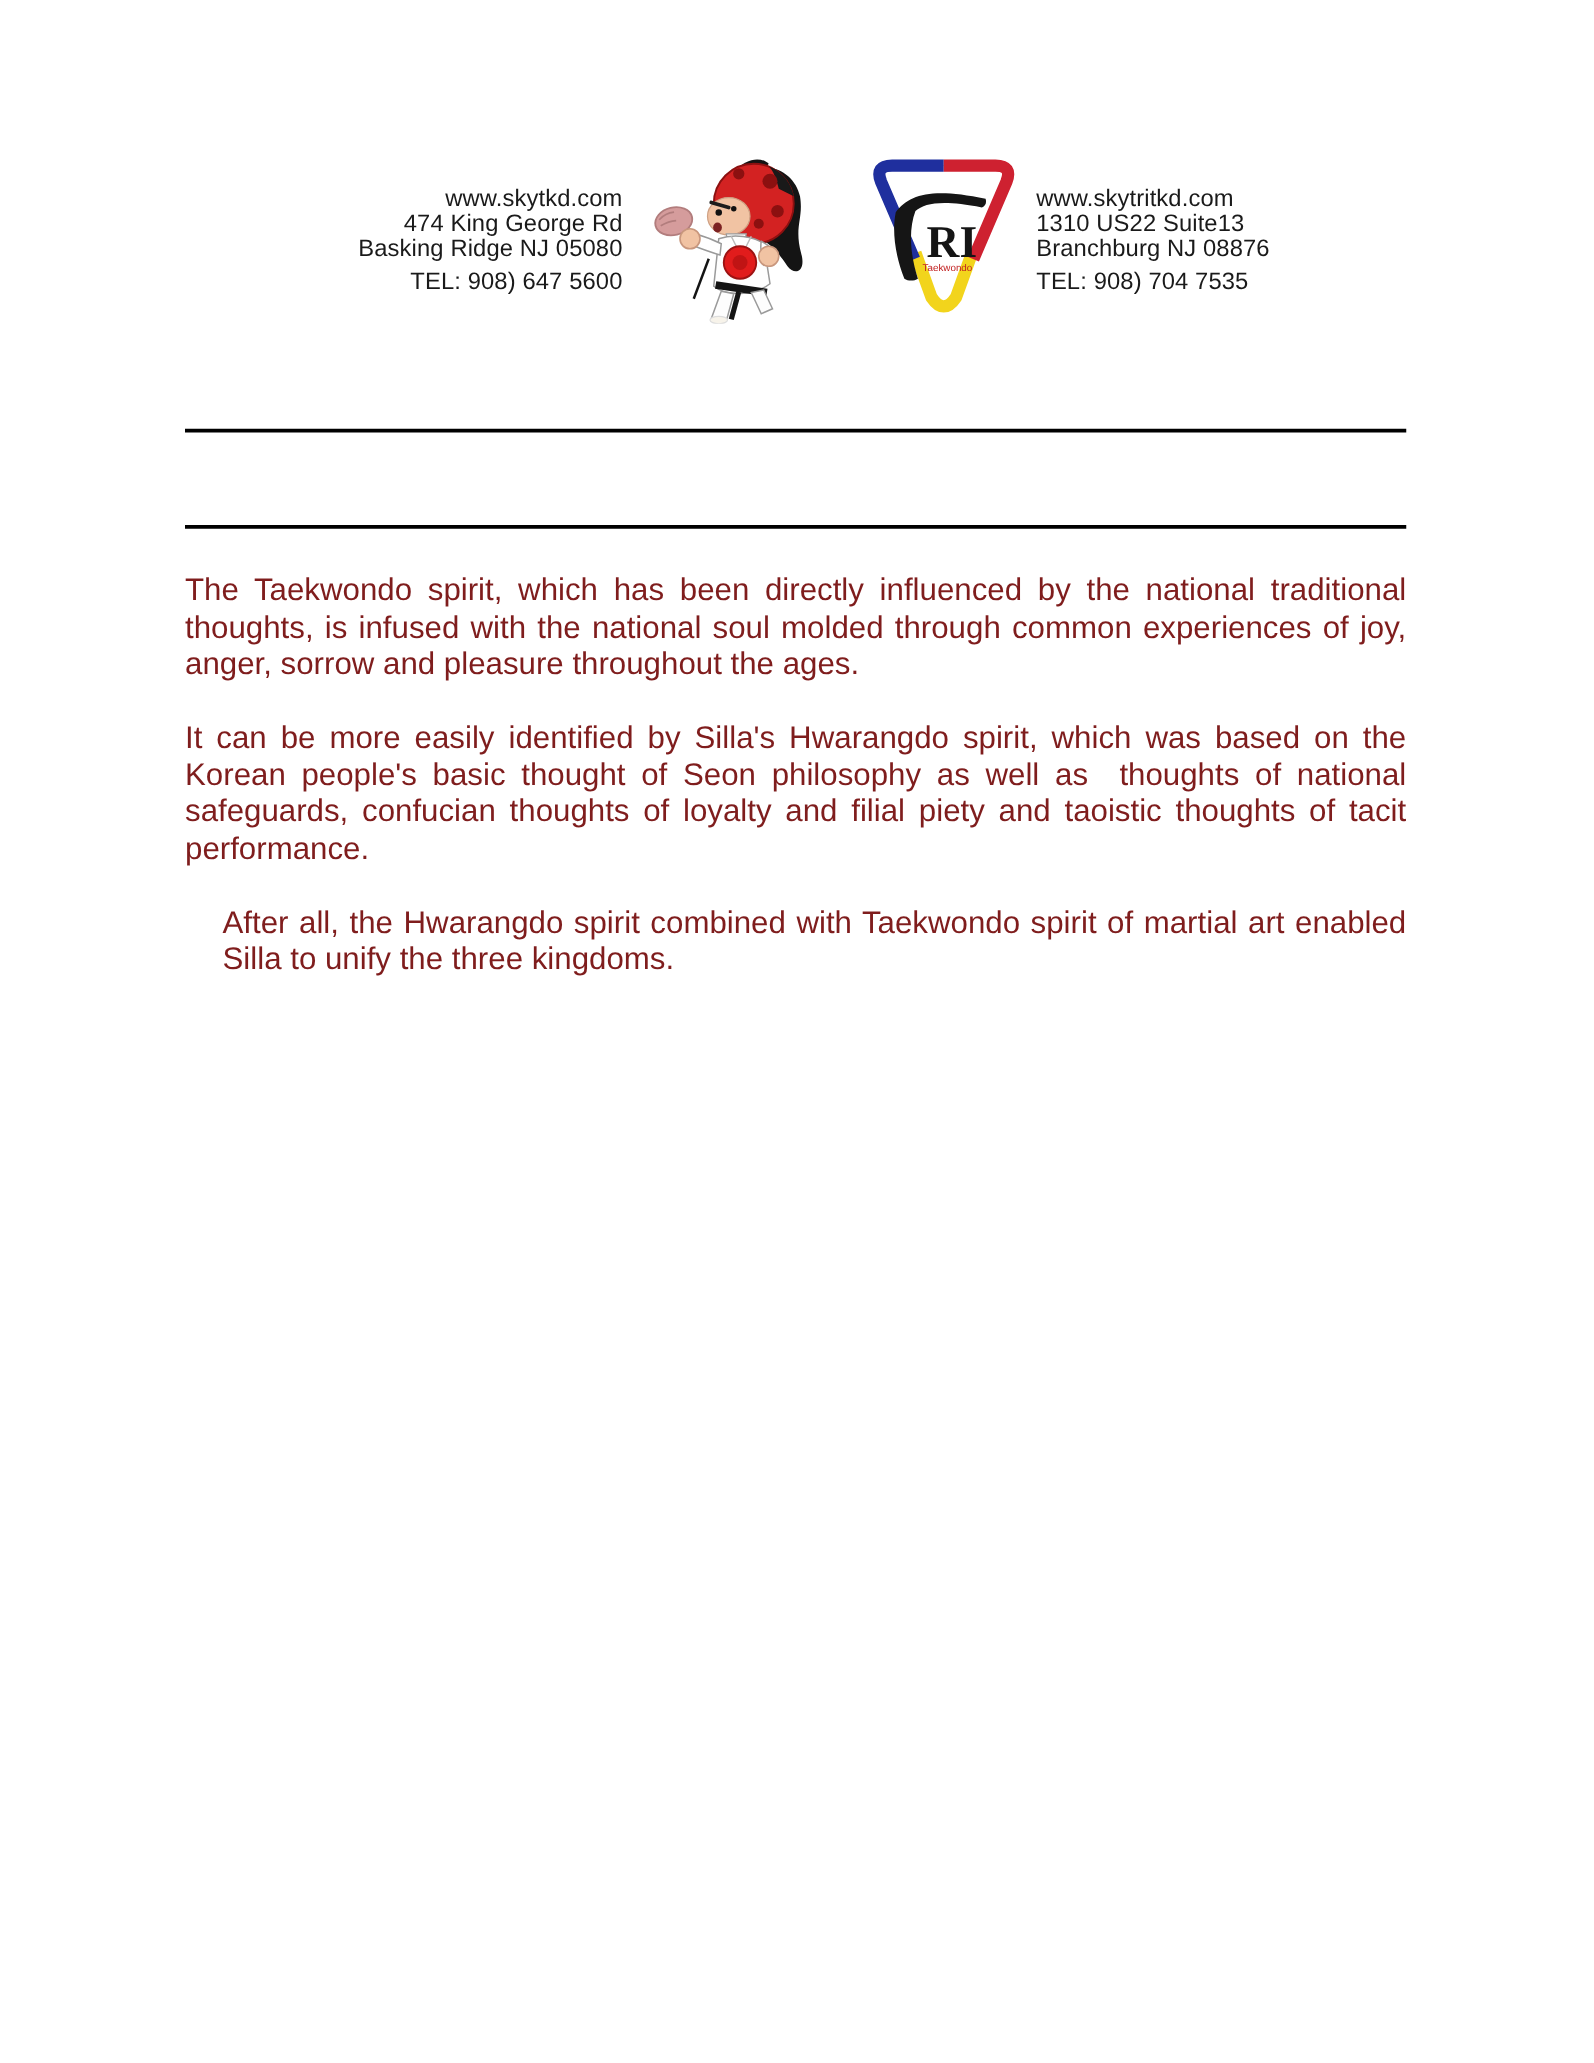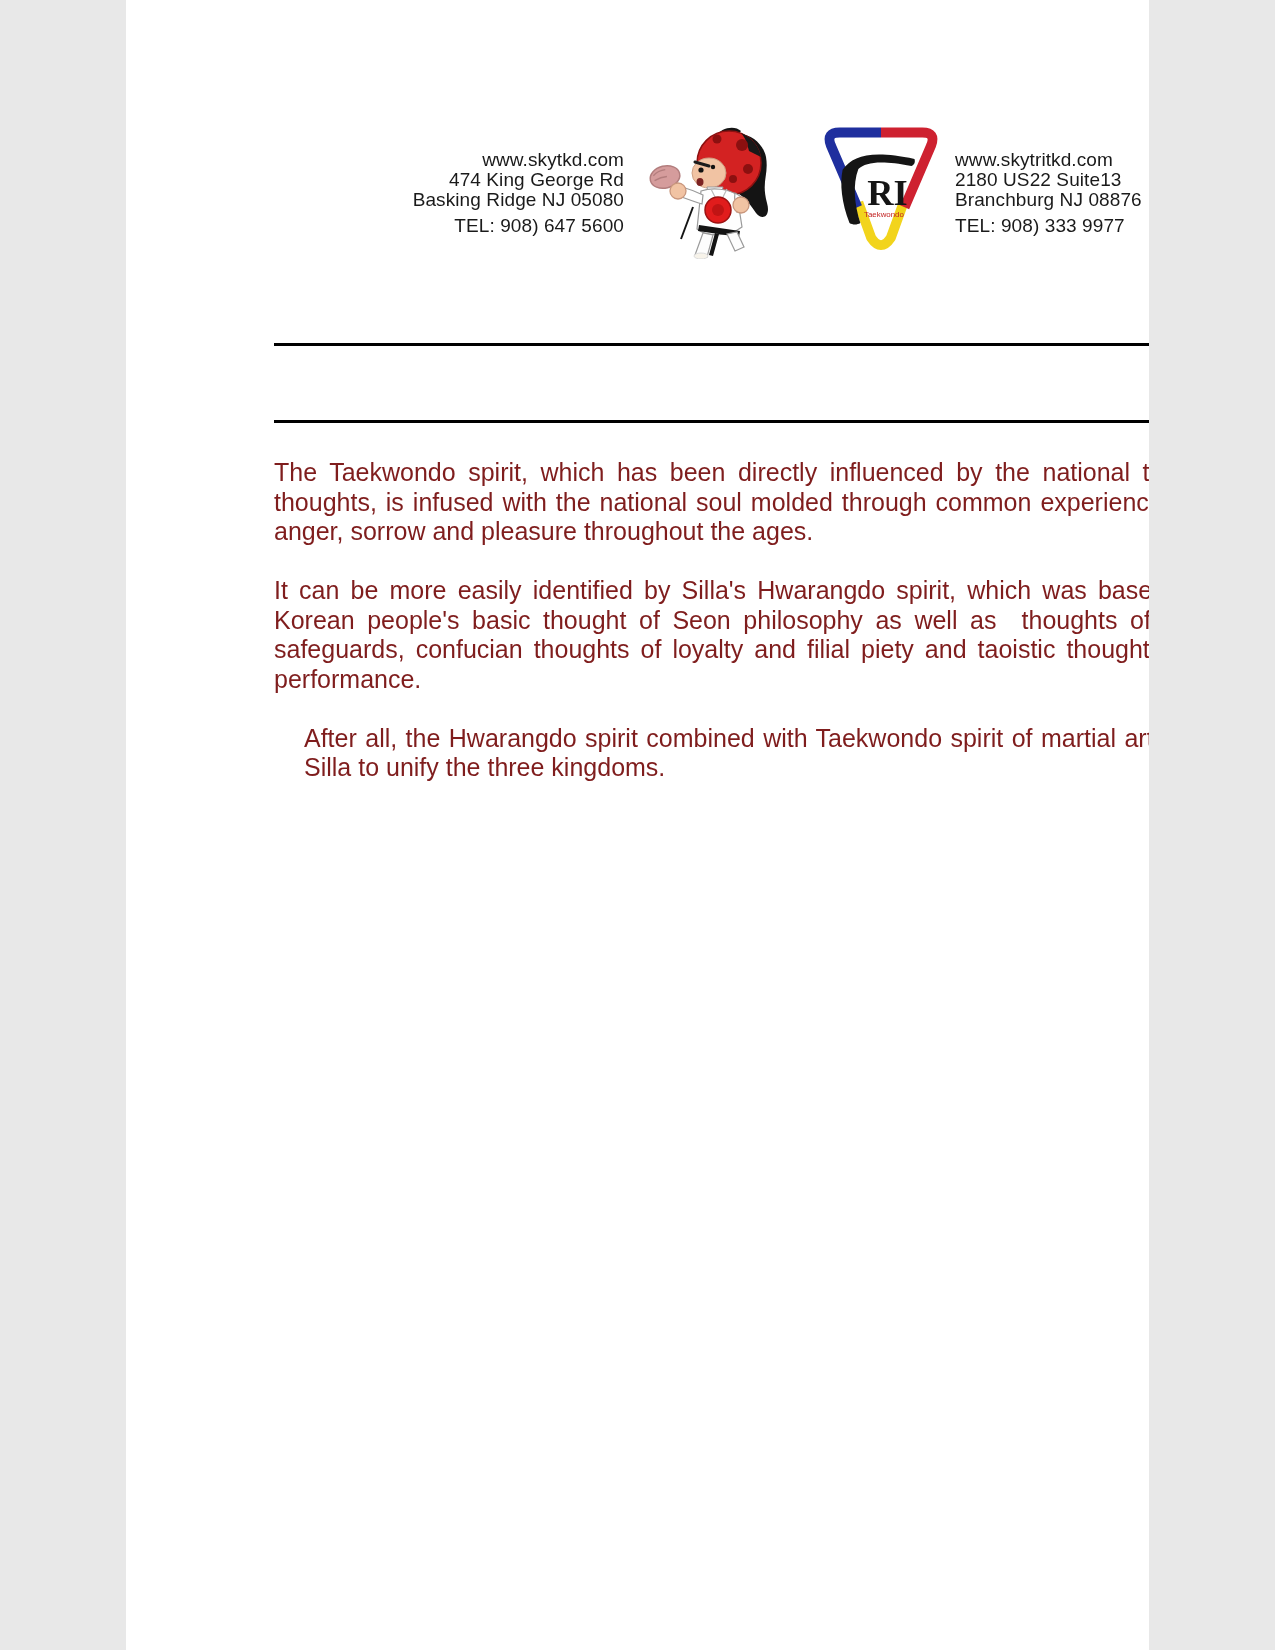--- a/index.html
+++ b/index.html
@@ -7,7 +7,7 @@
   body { font-family: "Liberation Sans", sans-serif; }
   .page {
     position: relative;
-    width: 1023px;
+    width: 1275px;
     height: 1650px;
     margin: 0 auto;
     background: #ffffff;

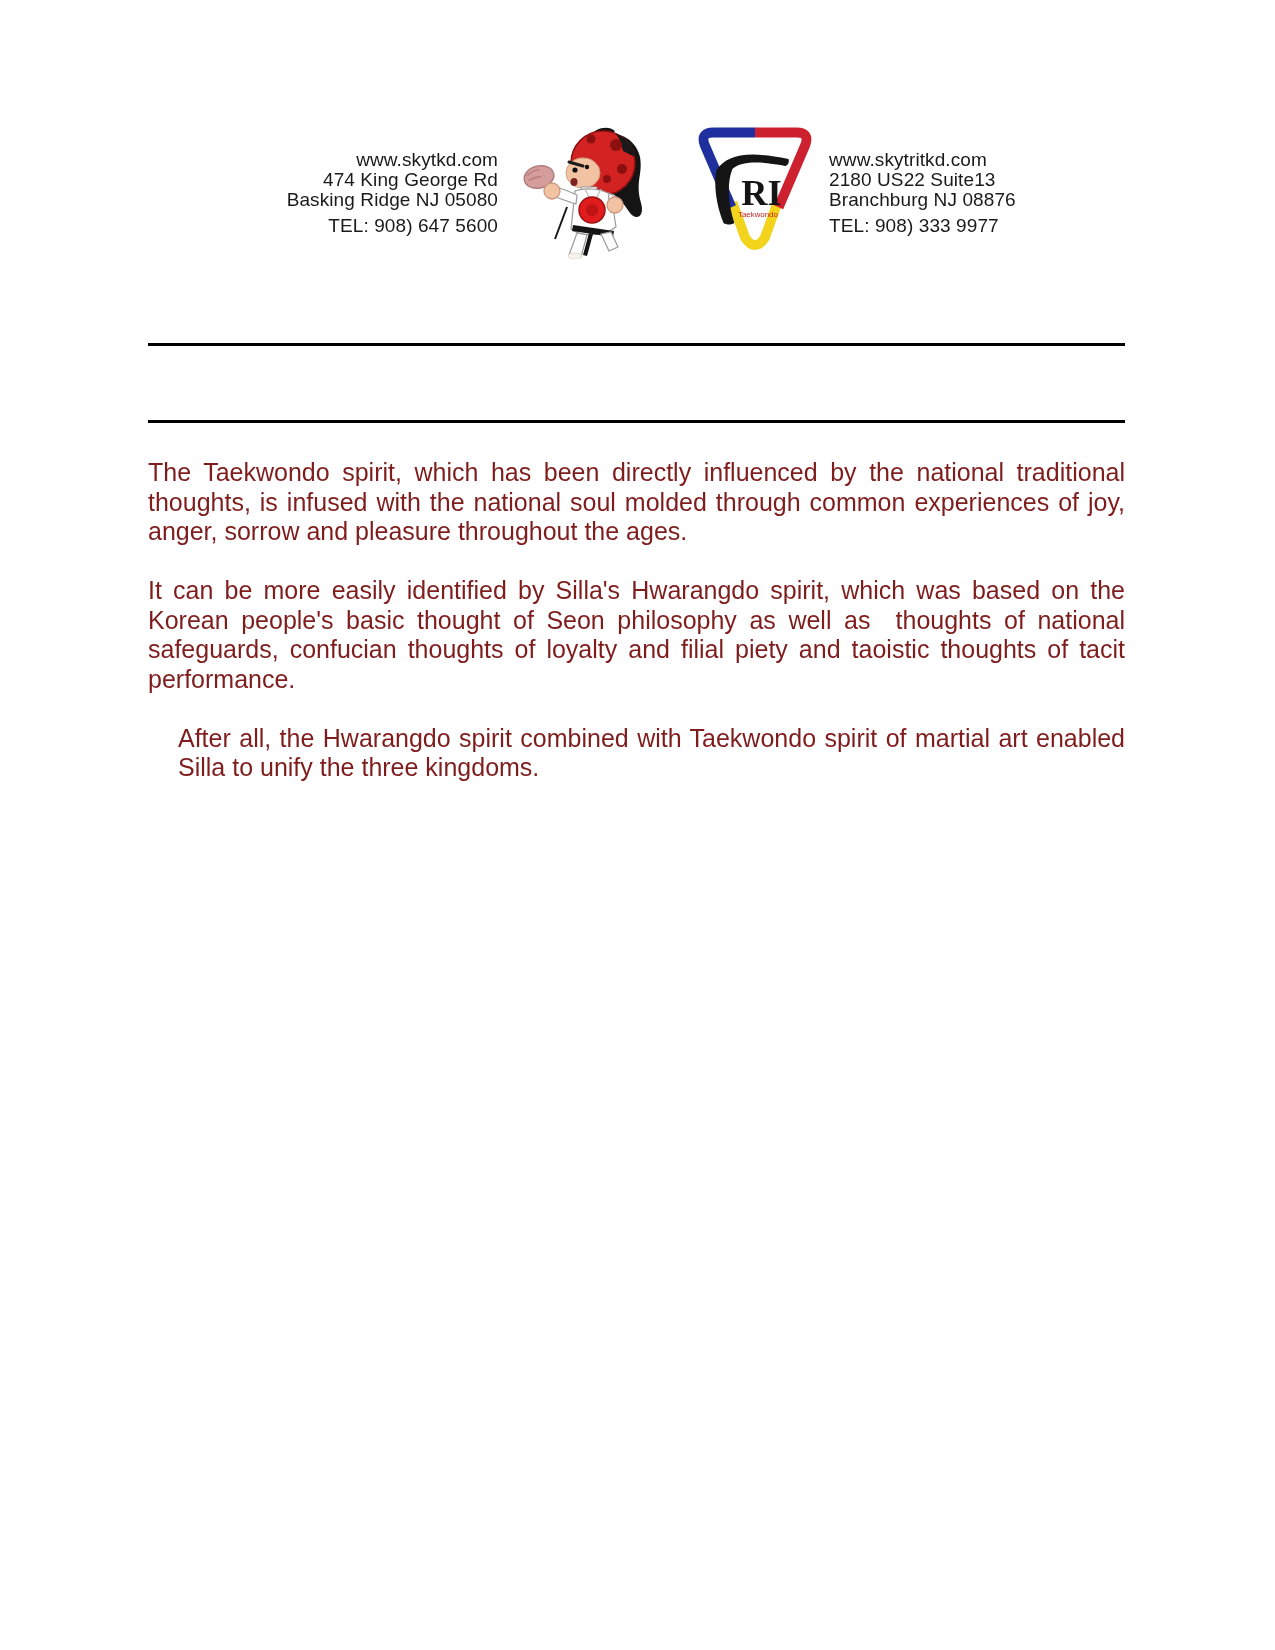--- a/index.html
+++ b/index.html
@@ -151,7 +151,7 @@
 
   <div class="hdr-block hdr-right">
     <div>www.skytritkd.com</div>
-    <div>2180 US22 Suite13</div>
+    <div>1310 US22 Suite13</div>
     <div>Branchburg NJ 08876</div>
     <div class="hdr-tel">TEL: 908) 333 9977</div>
   </div>

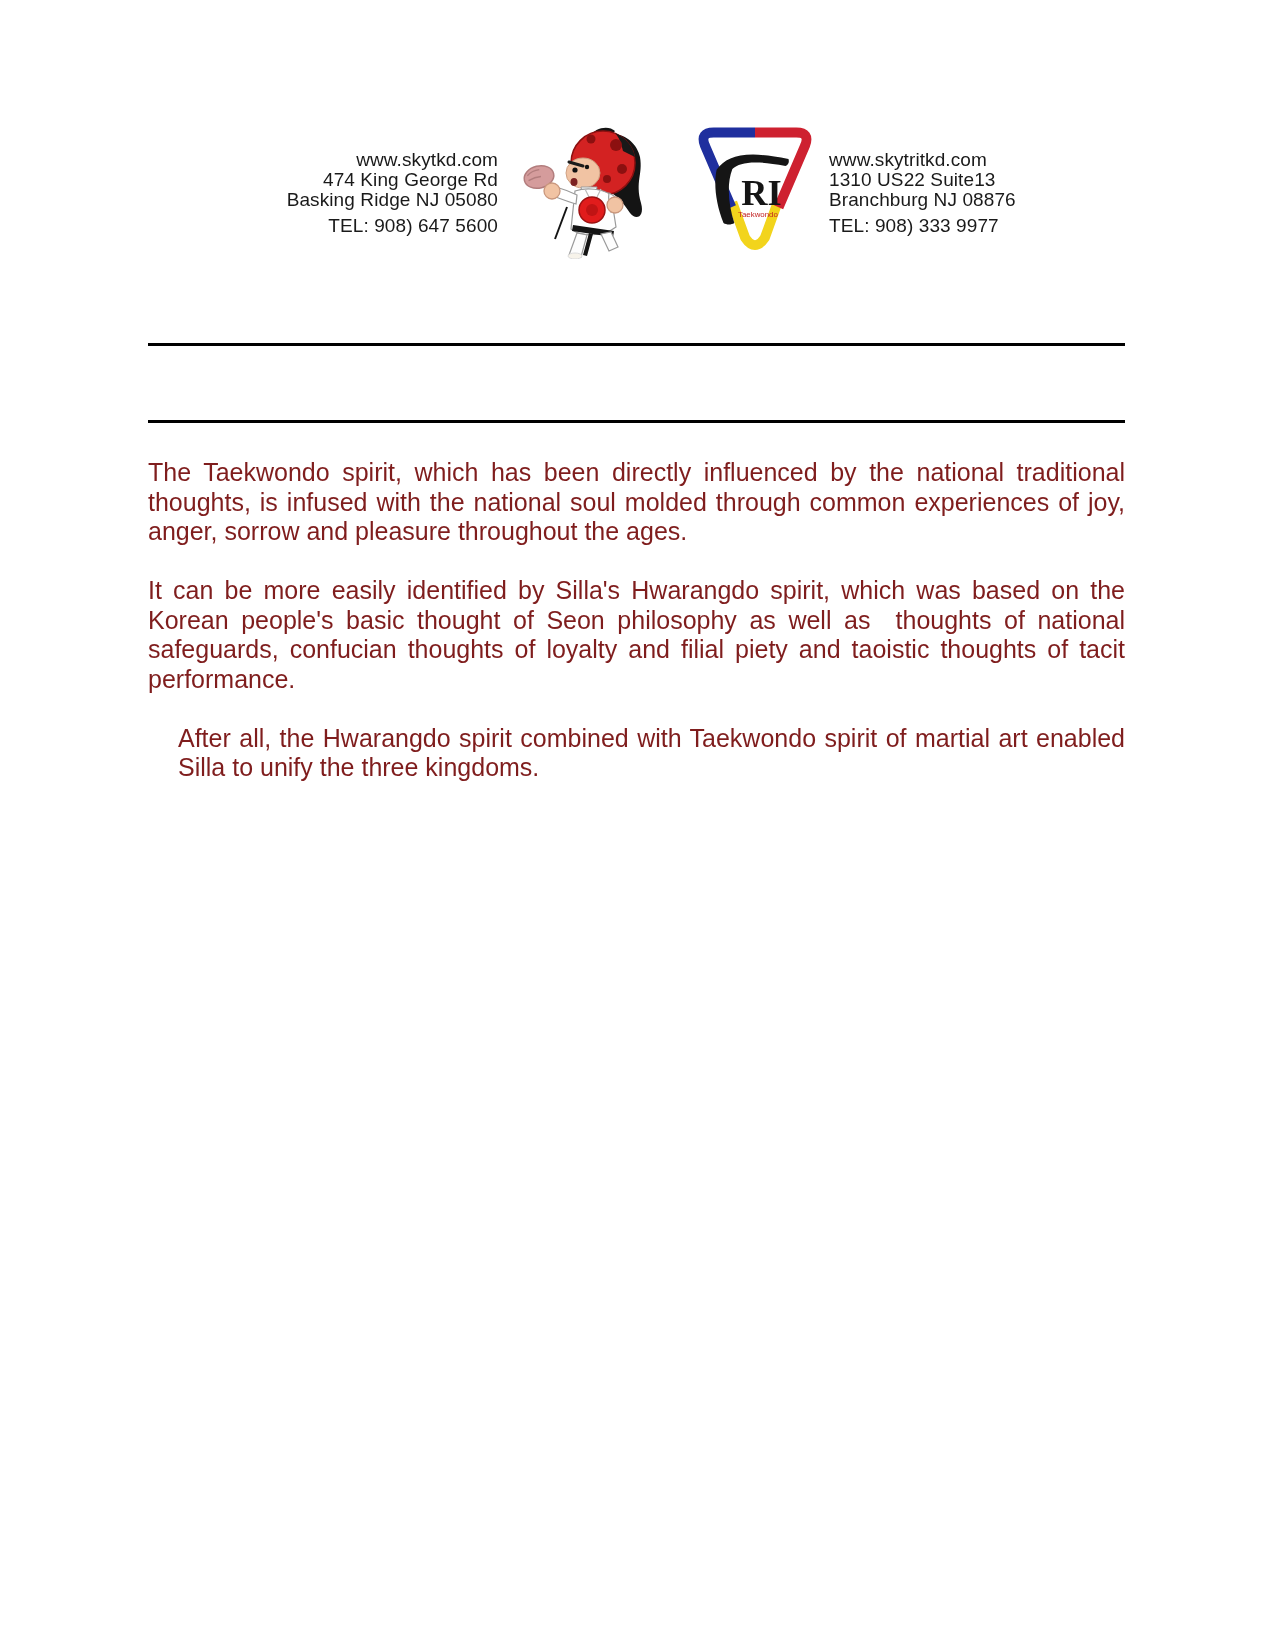--- a/index.html
+++ b/index.html
@@ -153,7 +153,7 @@
     <div>www.skytritkd.com</div>
     <div>1310 US22 Suite13</div>
     <div>Branchburg NJ 08876</div>
-    <div class="hdr-tel">TEL: 908) 333 9977</div>
+    <div class="hdr-tel">TEL: 908) 704 7535</div>
   </div>
 
   <div class="rule rule-top"></div>

